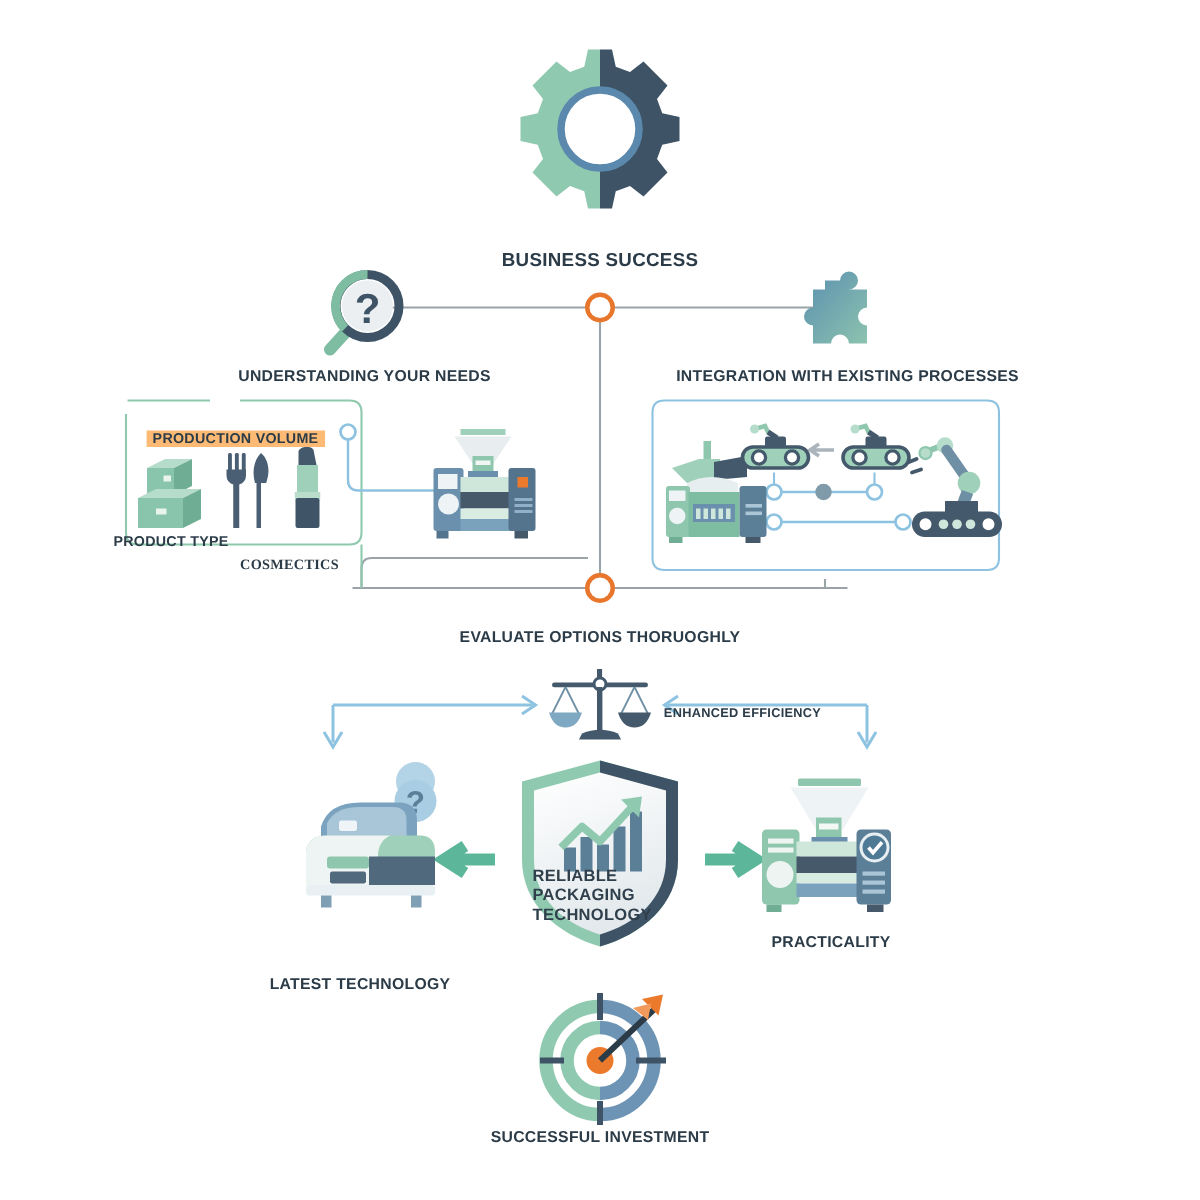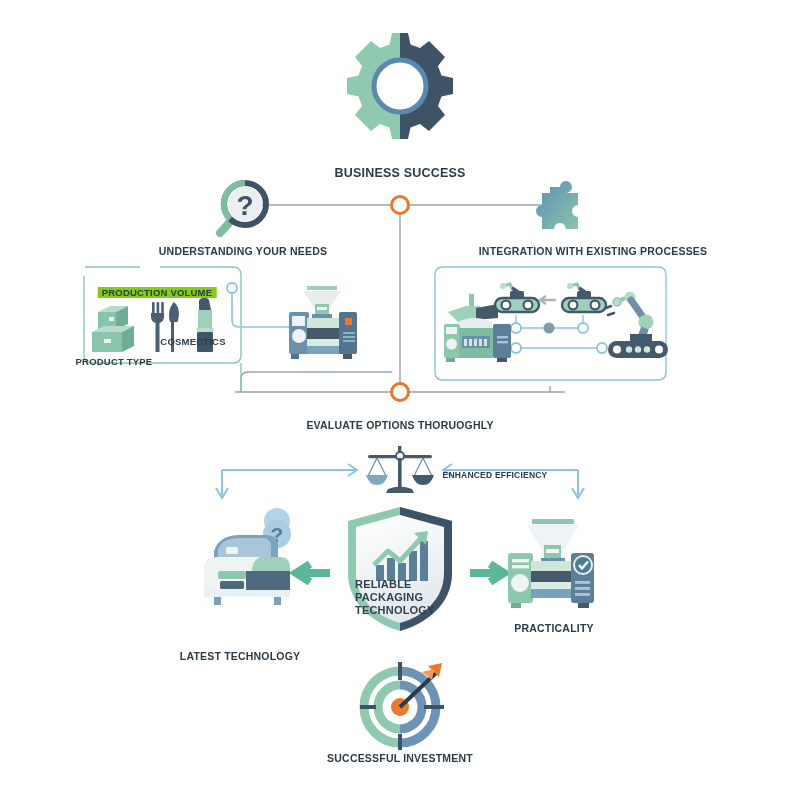--- a/index.html
+++ b/index.html
@@ -397,7 +397,7 @@
 
   <div class="lbl t12" style="left:400px;top:166px;">BUSINESS SUCCESS</div>
   <div class="lbl t10" style="left:243px;top:245px;">UNDERSTANDING YOUR NEEDS</div>
-  <div class="lbl t10" style="left:565px;top:245px;margin-left:28px;">INTEGRATION WITH EXISTING PROCESSES</div>
+  <div class="lbl t10" style="left:565px;top:245px;">INTEGRATION WITH EXISTING PROCESSES</div>
   <div class="lbl t9" style="left:157px;top:287px;background:#84cc16;padding:0 4px;">PRODUCTION VOLUME</div>
   <div class="lbl t9" style="left:114px;top:356px;">PRODUCT TYPE</div>
   <div class="lbl t9" style="left:193px;top:336px;">COSMECTICS</div>

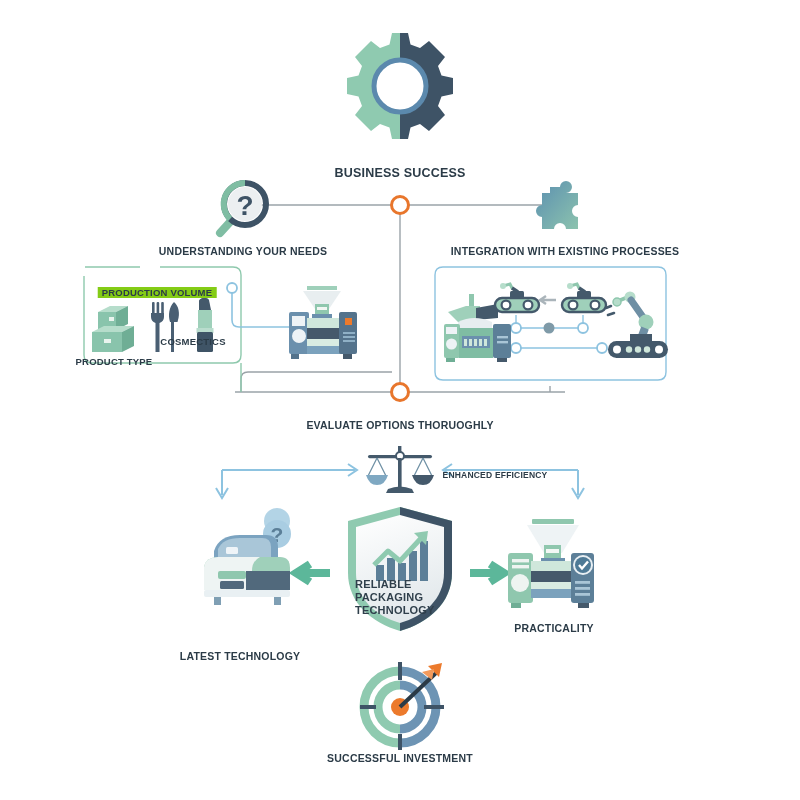--- a/index.html
+++ b/index.html
@@ -398,7 +398,7 @@
   <div class="lbl t12" style="left:400px;top:166px;">BUSINESS SUCCESS</div>
   <div class="lbl t10" style="left:243px;top:245px;">UNDERSTANDING YOUR NEEDS</div>
   <div class="lbl t10" style="left:565px;top:245px;">INTEGRATION WITH EXISTING PROCESSES</div>
-  <div class="lbl t9" style="left:157px;top:287px;background:#84cc16;padding:0 4px;">PRODUCTION VOLUME</div>
+  <div class="lbl t9" style="left:157px;top:287px;background:#fdba74;padding:0 4px;">PRODUCTION VOLUME</div>
   <div class="lbl t9" style="left:114px;top:356px;">PRODUCT TYPE</div>
   <div class="lbl t9" style="left:193px;top:336px;">COSMECTICS</div>
   <div class="lbl t10" style="left:400px;top:419px;">EVALUATE OPTIONS THORUOGHLY</div>

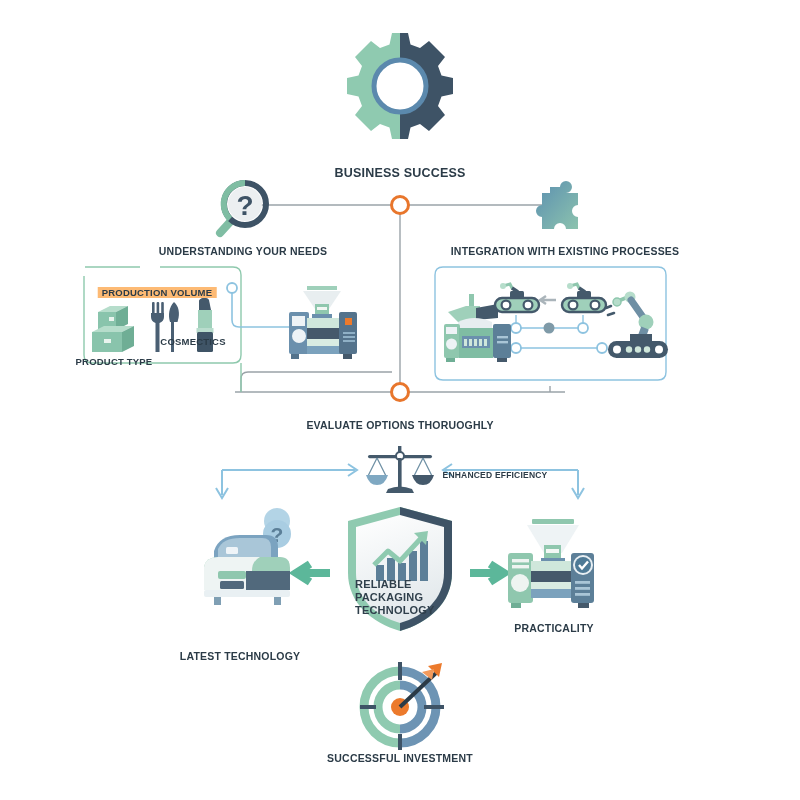--- a/index.html
+++ b/index.html
@@ -400,7 +400,7 @@
   <div class="lbl t10" style="left:565px;top:245px;">INTEGRATION WITH EXISTING PROCESSES</div>
   <div class="lbl t9" style="left:157px;top:287px;background:#fdba74;padding:0 4px;">PRODUCTION VOLUME</div>
   <div class="lbl t9" style="left:114px;top:356px;">PRODUCT TYPE</div>
-  <div class="lbl t9" style="left:193px;top:336px;">COSMECTICS</div>
+  <div class="lbl t9" style="left:193px;top:372px;font-family:Liberation Serif, serif;">COSMECTICS</div>
   <div class="lbl t10" style="left:400px;top:419px;">EVALUATE OPTIONS THORUOGHLY</div>
   <div class="lbl t8" style="left:495px;top:470px;">ENHANCED EFFICIENCY</div>
   <div class="lbl t10" style="left:240px;top:622px;margin-top:28px;">LATEST TECHNOLOGY</div>

